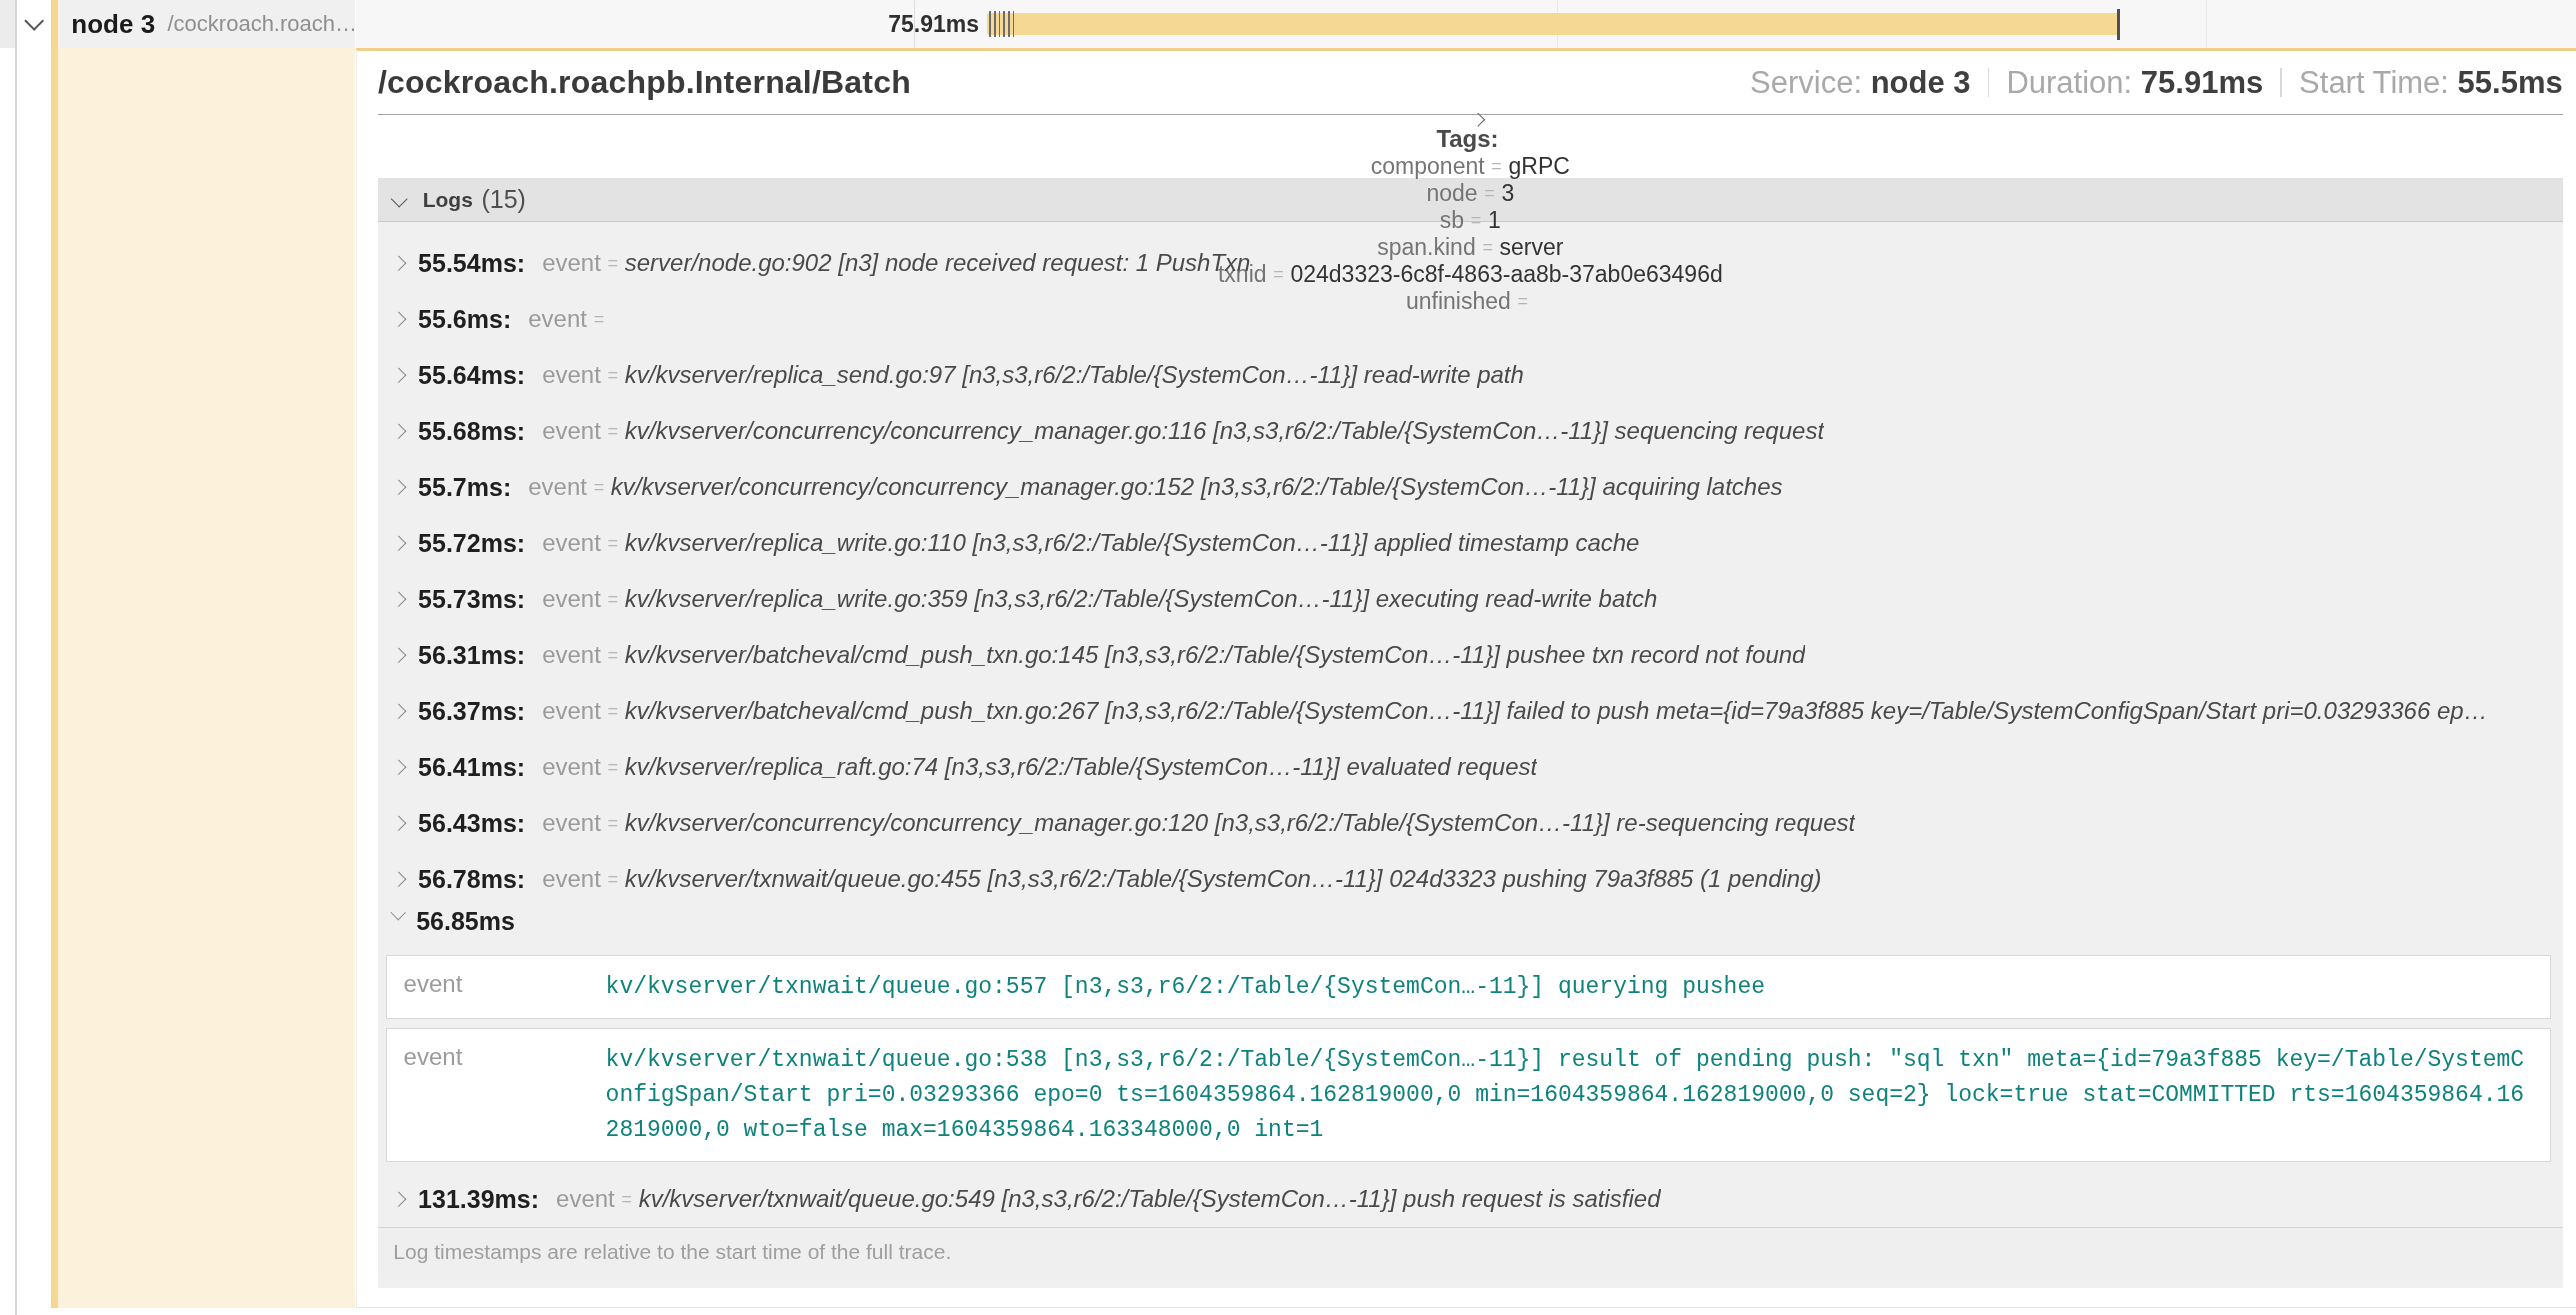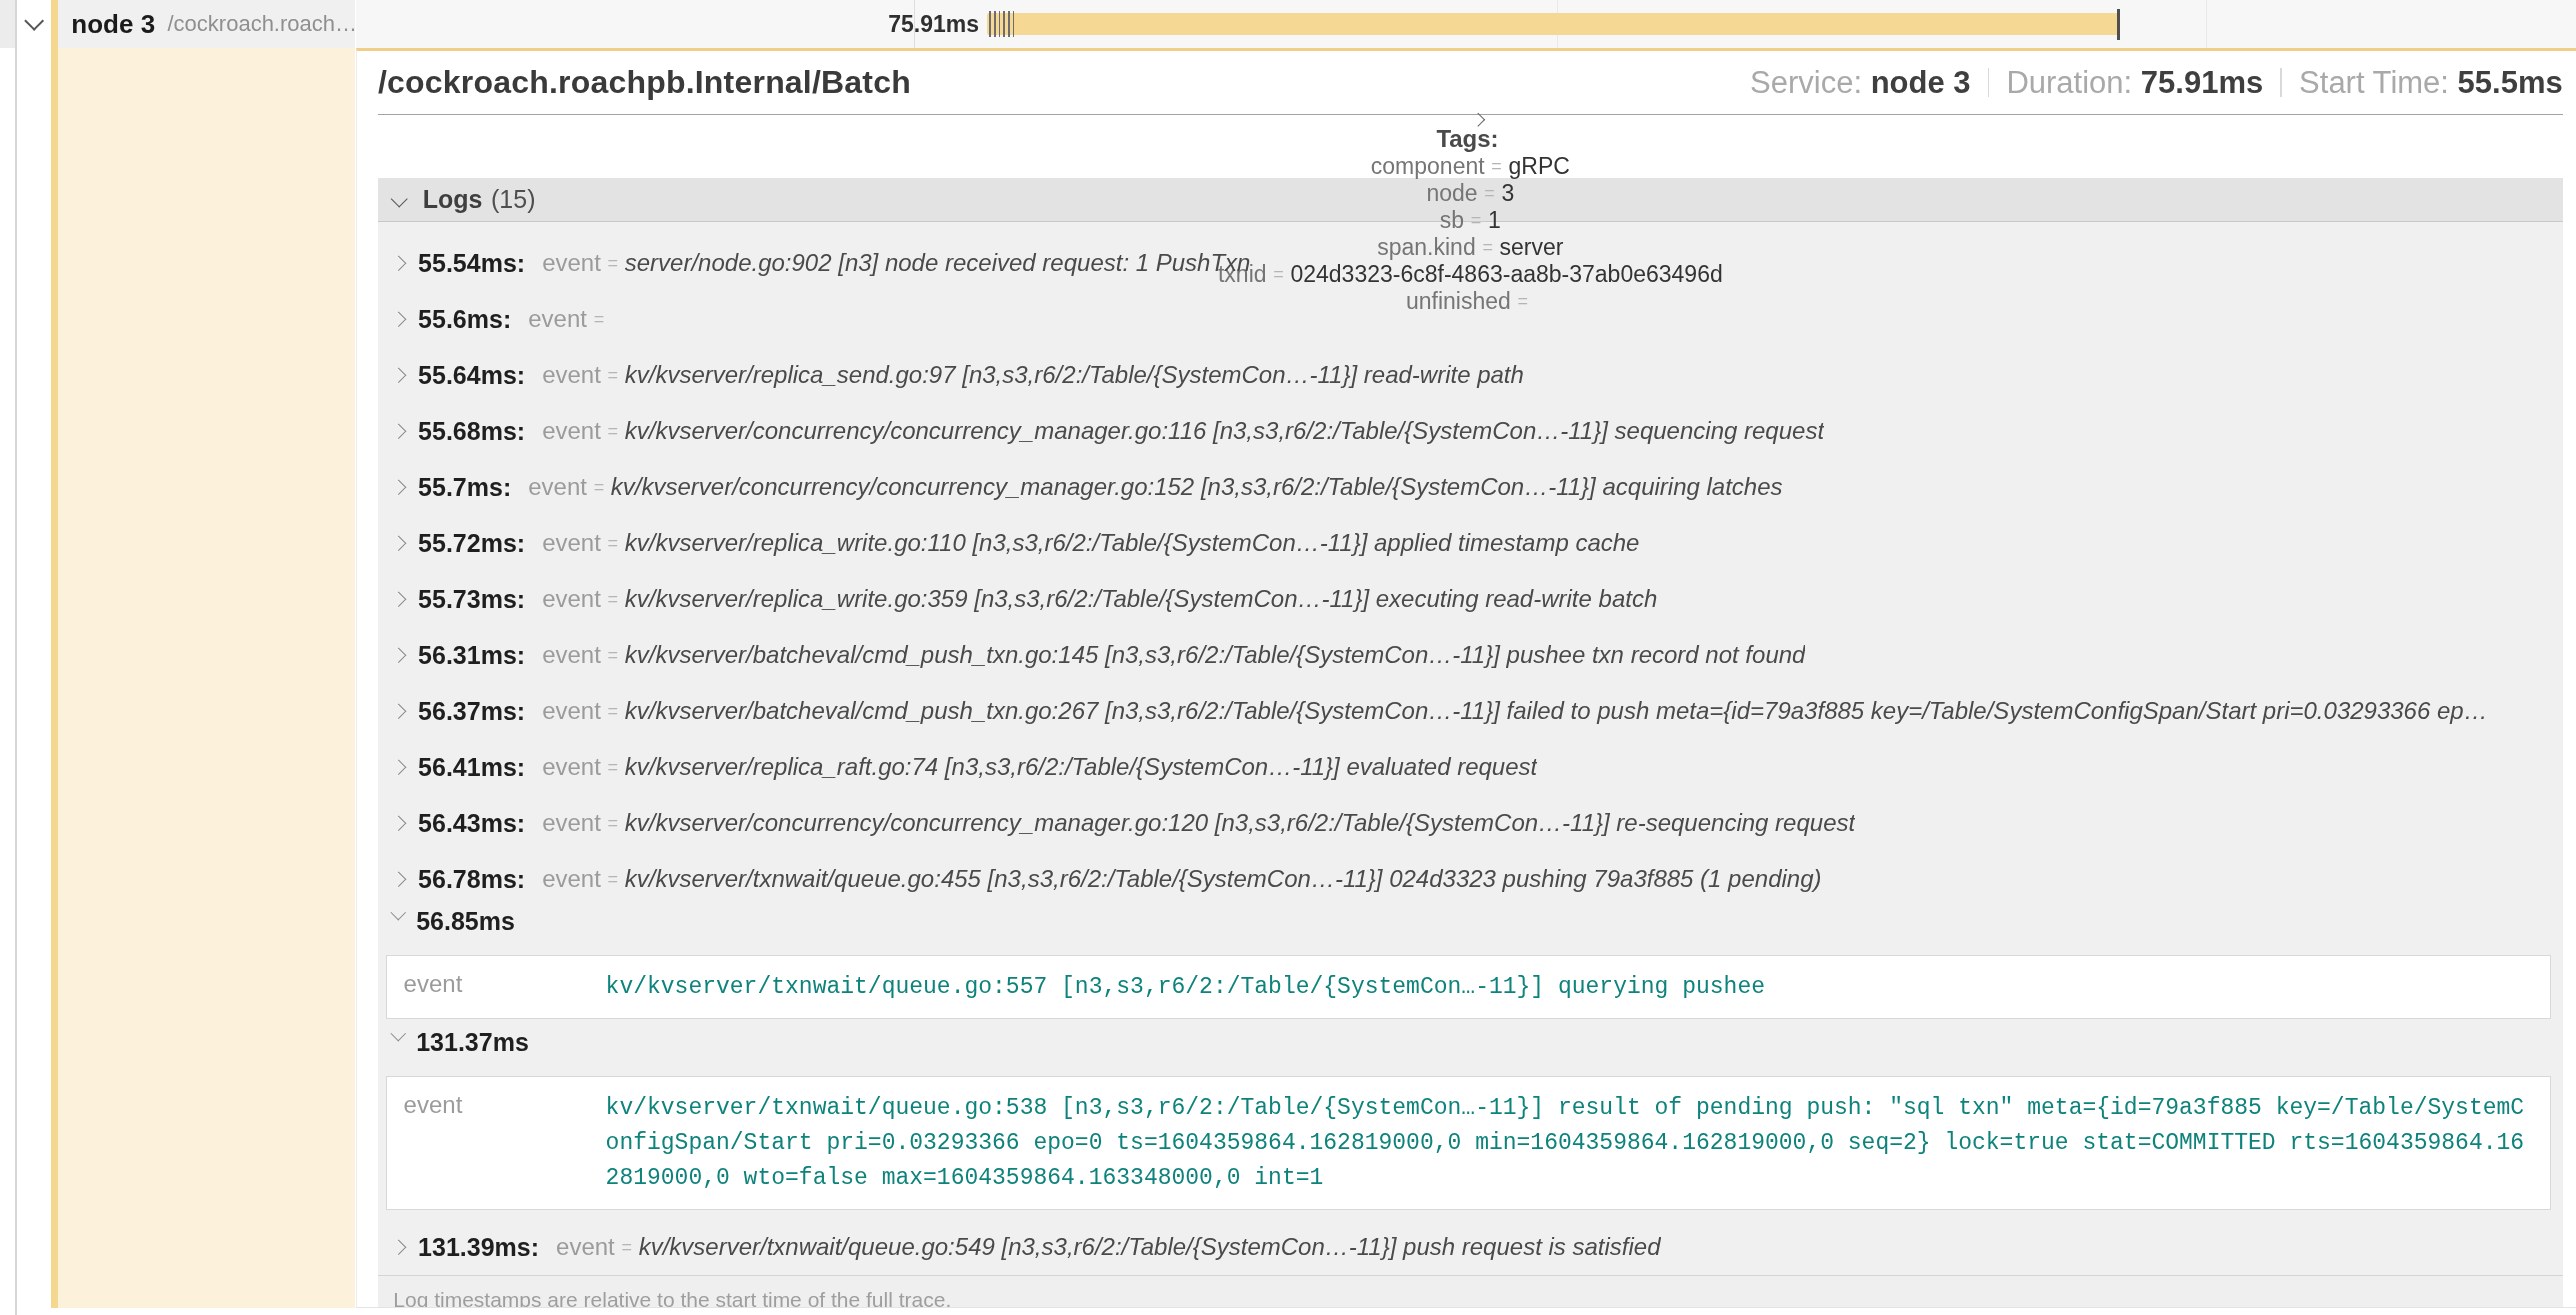--- a/index.html
+++ b/index.html
@@ -55,7 +55,7 @@
   
   .logs-band { height:44px; background:#e3e3e3; border-bottom:1px solid #c9c9c9;
                display:flex; align-items:center; padding-left:15.3px; cursor:pointer; }
-  .logs-title { font-size:25px; font-weight:bold; color:#3f3f3f; margin-left:17px; }
+  .logs-title { font-size:21px; font-weight:bold; color:#3f3f3f; margin-left:17px; }
   .logs-count { font-size:25px; color:#4f4f4f; margin-left:8.6px; }
   .logs-body { background:#f0f0f0; padding-top:13.3px; min-height:1066px; }
 

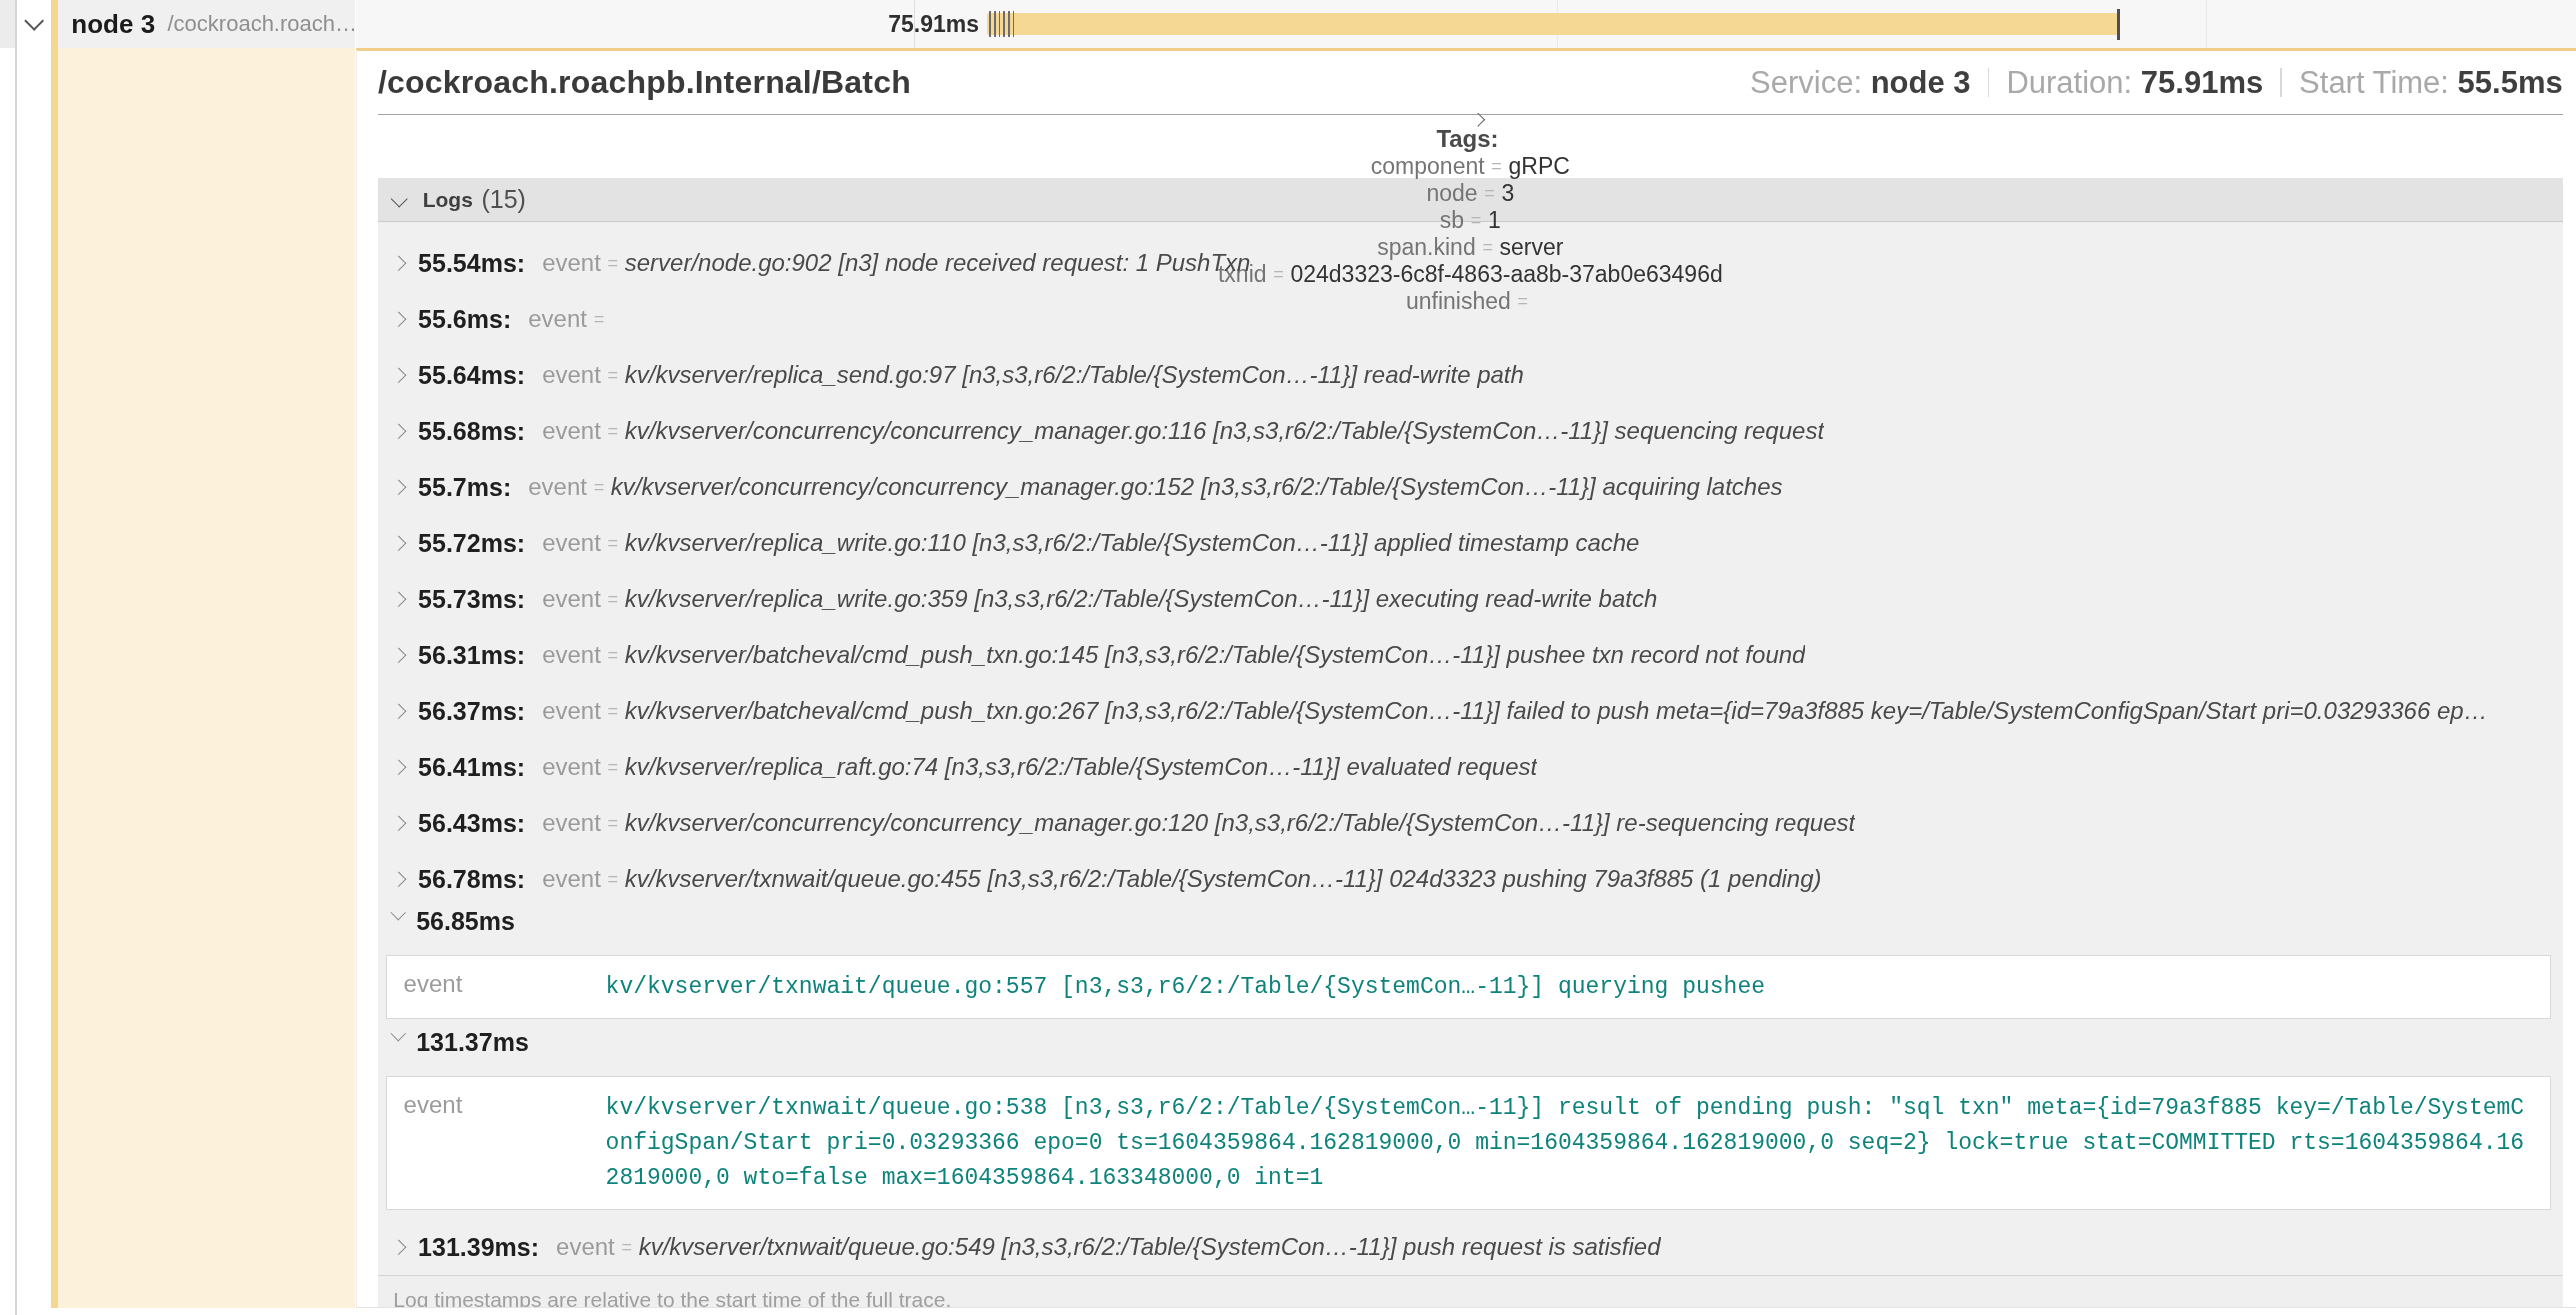--- a/index.html
+++ b/index.html
@@ -277,10 +277,6 @@
         <div class="exp-val">kv/kvserver/txnwait/queue.go:557 [n3,s3,r6/2:/Table/{SystemCon…-11}] querying pushee</div>
       </div>
 
-      <div class="exp-header">
-        <span class="chev down sm"></span>
-        <span class="exp-time">131.37ms</span>
-      </div>
       <div class="exp-box">
         <div class="exp-key">event</div>
         <div class="exp-val">kv/kvserver/txnwait/queue.go:538 [n3,s3,r6/2:/Table/{SystemCon…-11}] result of pending push: "sql txn" meta={id=79a3f885 key=/Table/SystemConfigSpan/Start pri=0.03293366 epo=0 ts=1604359864.162819000,0 min=1604359864.162819000,0 seq=2} lock=true stat=COMMITTED rts=1604359864.162819000,0 wto=false max=1604359864.163348000,0 int=1</div>

